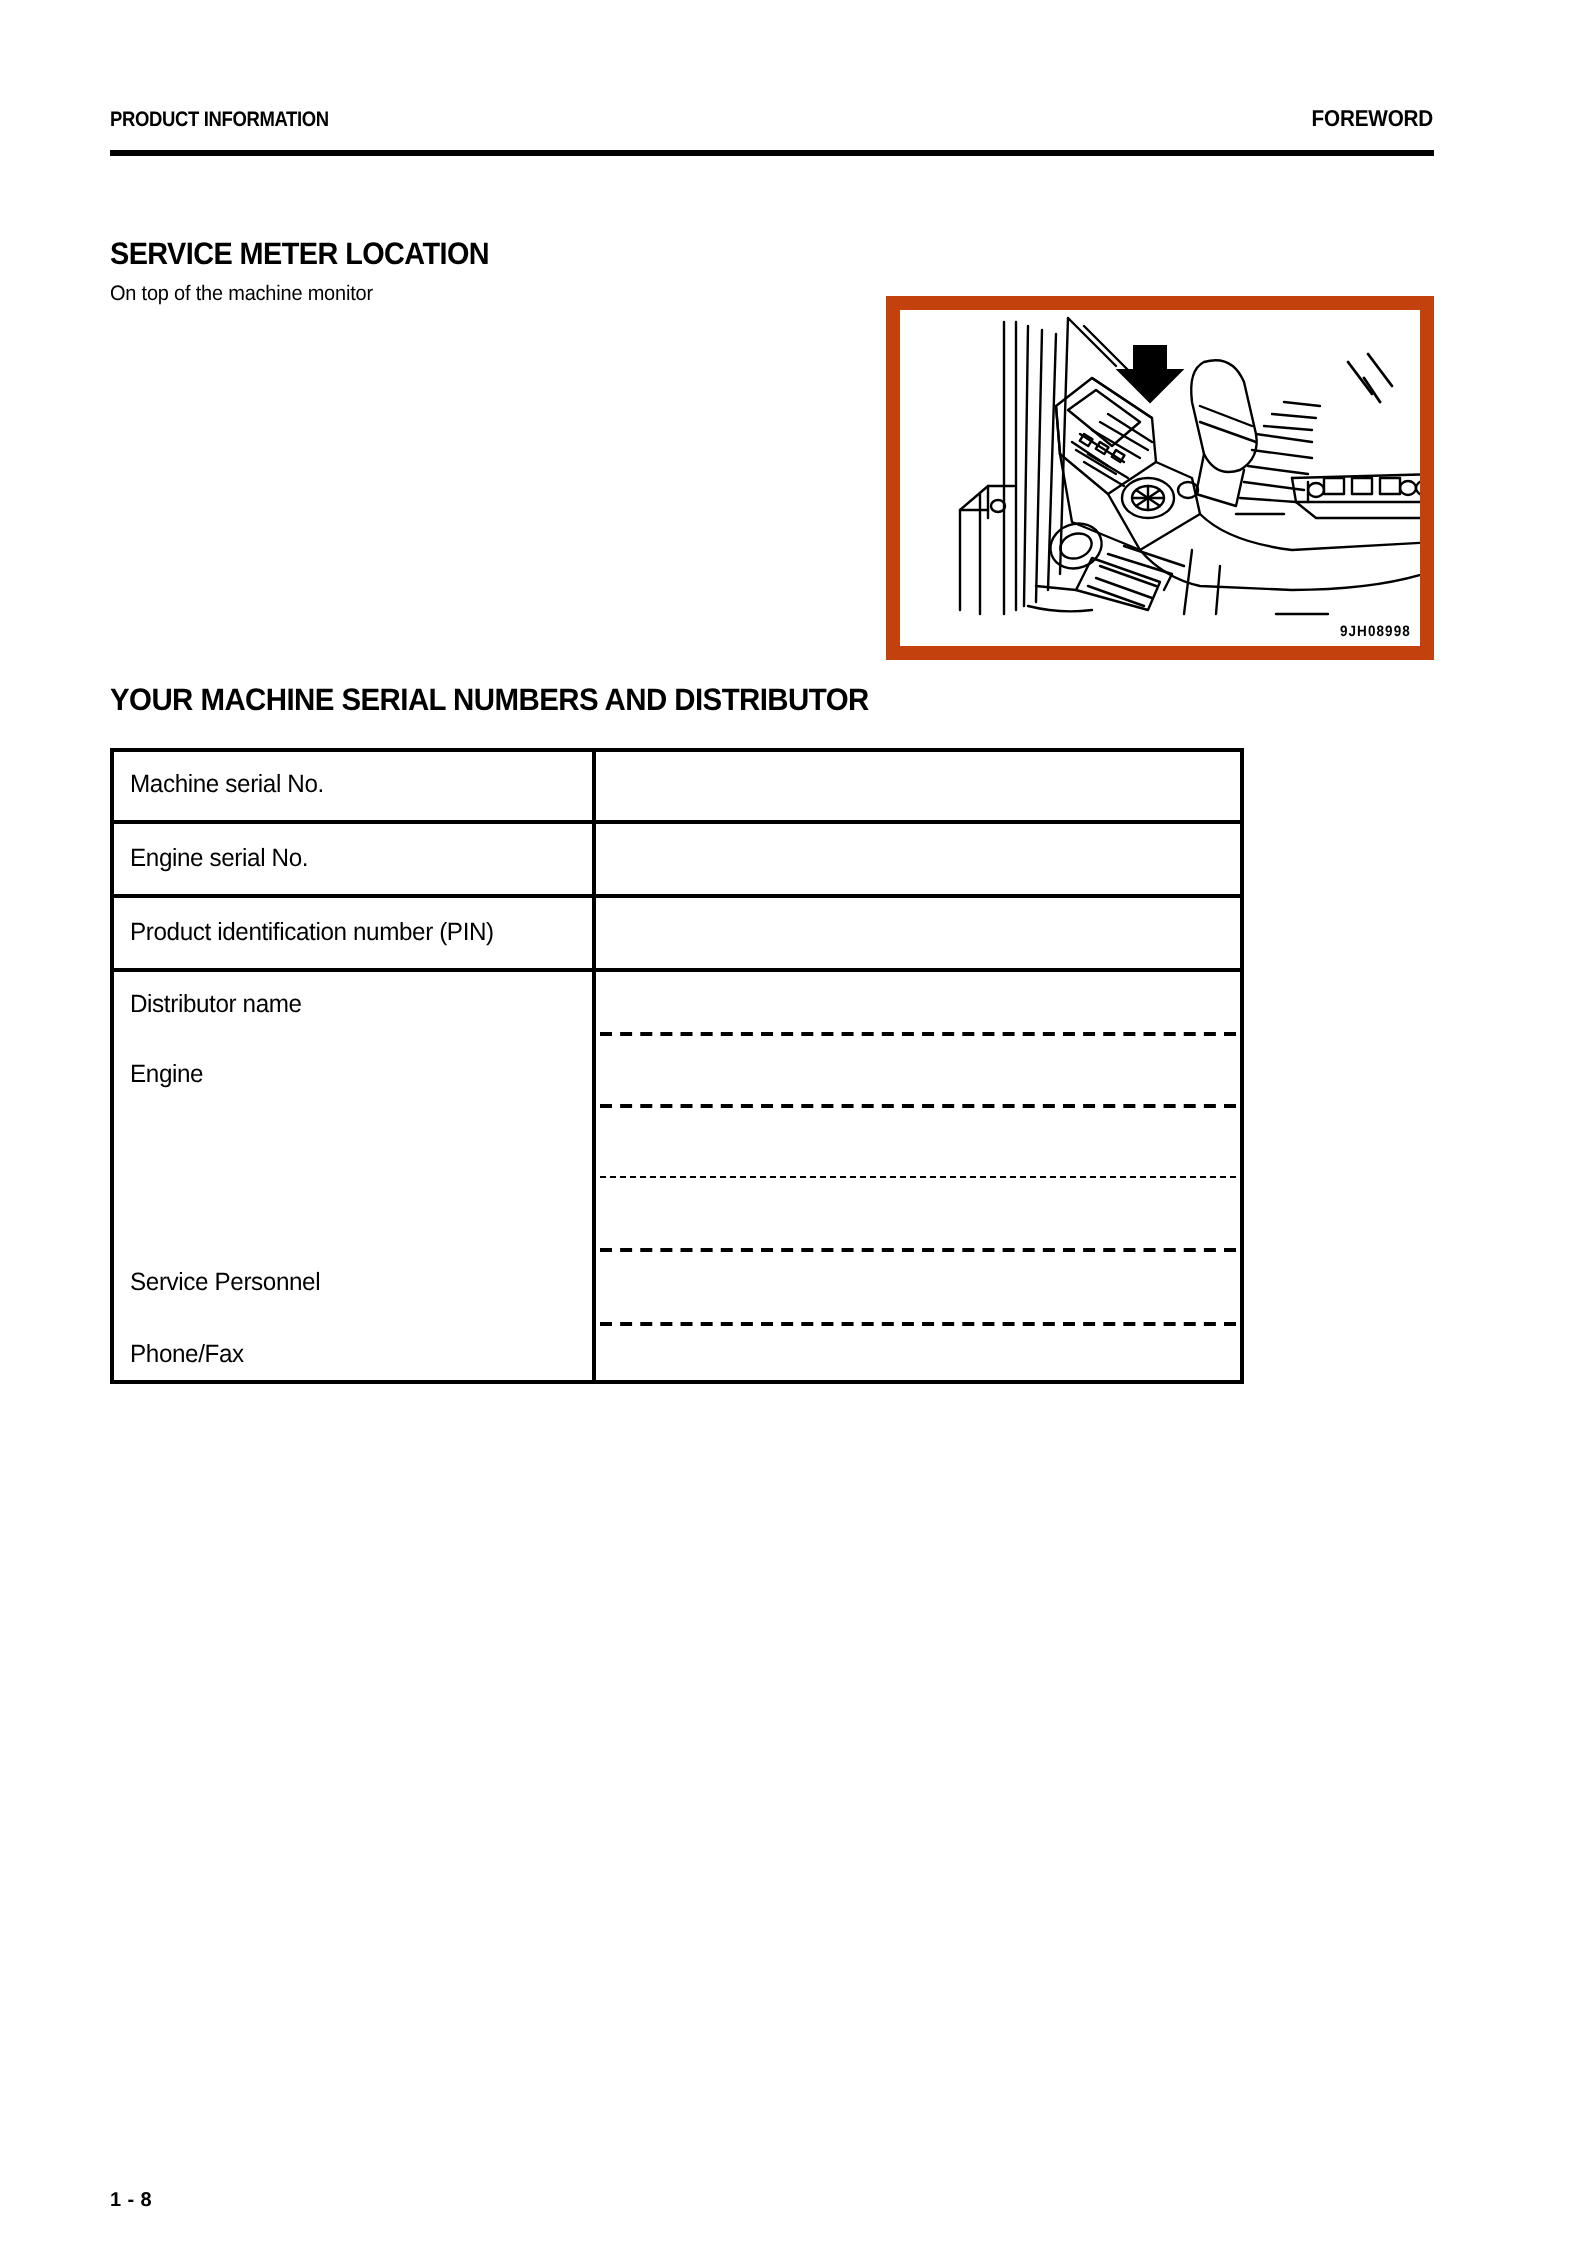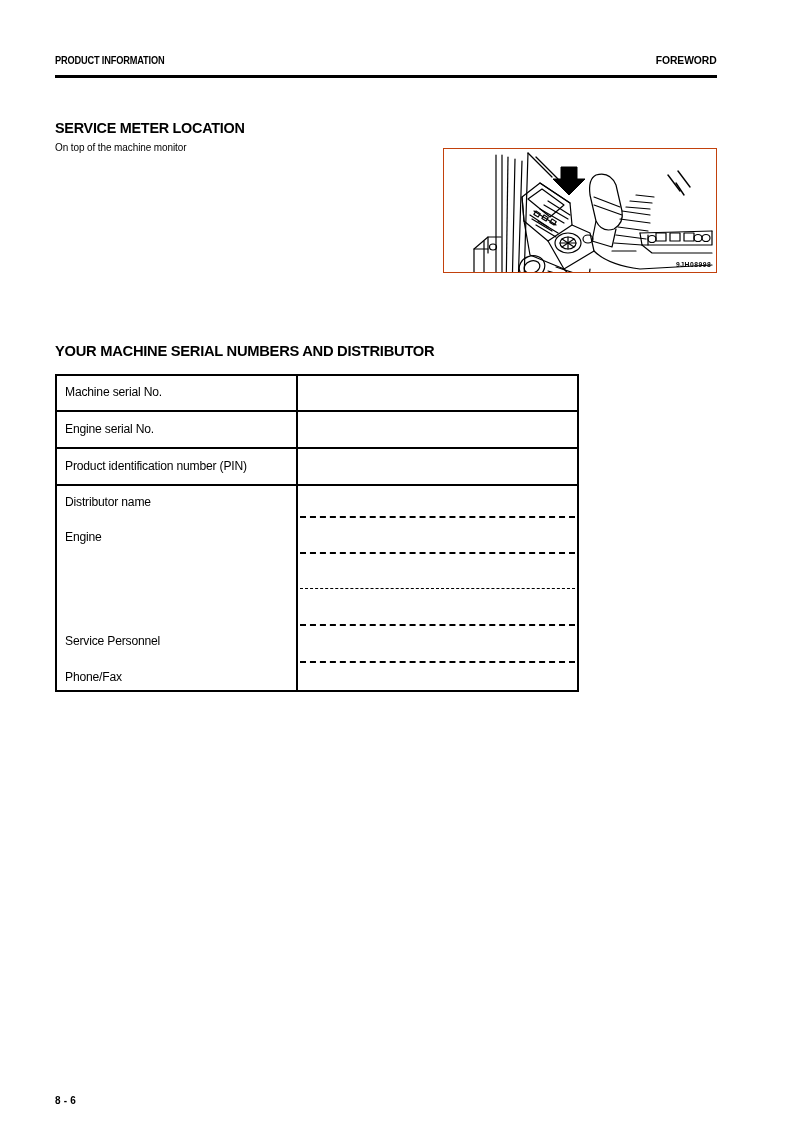--- a/index.html
+++ b/index.html
@@ -104,8 +104,8 @@
     left: 443px;
     top: 136px;
     width: 274px;
-    height: 125px;
-    border: 1px solid #c2410c;
+    height: 182px;
+    border: 7px solid #c2410c;
     box-sizing: border-box;
     background: #fff;
     overflow: hidden;

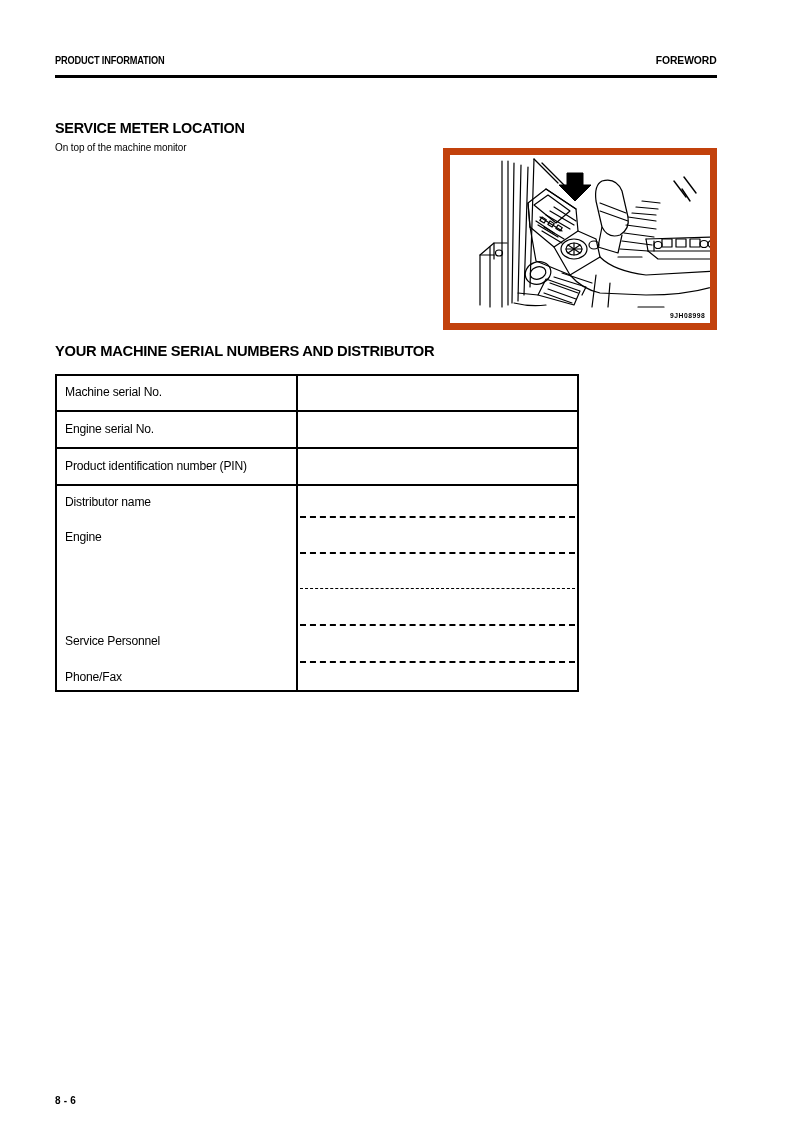--- a/index.html
+++ b/index.html
@@ -141,7 +141,7 @@
     position: absolute;
     left: 55px;
     top: 362px;
-    width: 524px;
+    width: 567px;
     height: 318px;
     border: 2px solid #000;
     box-sizing: border-box;

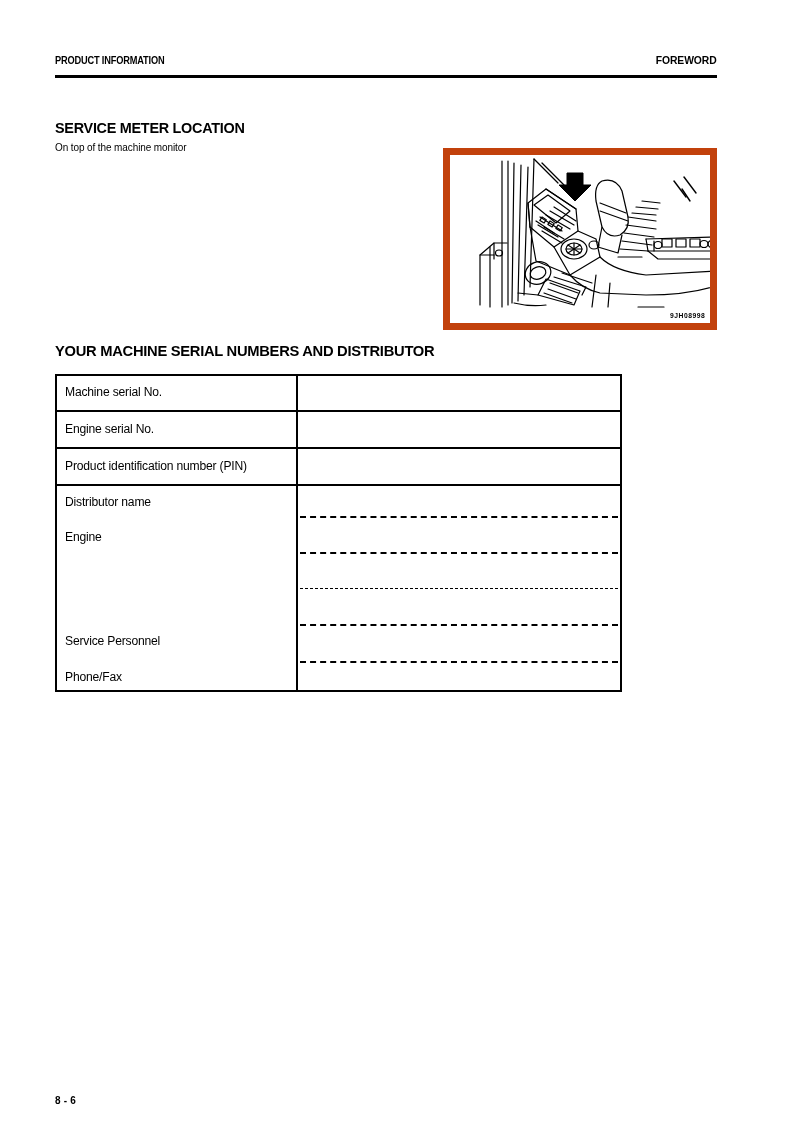--- a/index.html
+++ b/index.html
@@ -334,7 +334,7 @@
     <div class="dashline dash-thick" style="left:243px; right:2px; top:285px;"></div>
   </div>
 
-  <div class="footer">8 - 6</div>
+  <div class="footer">1 - 8</div>
 
 </div>
 

